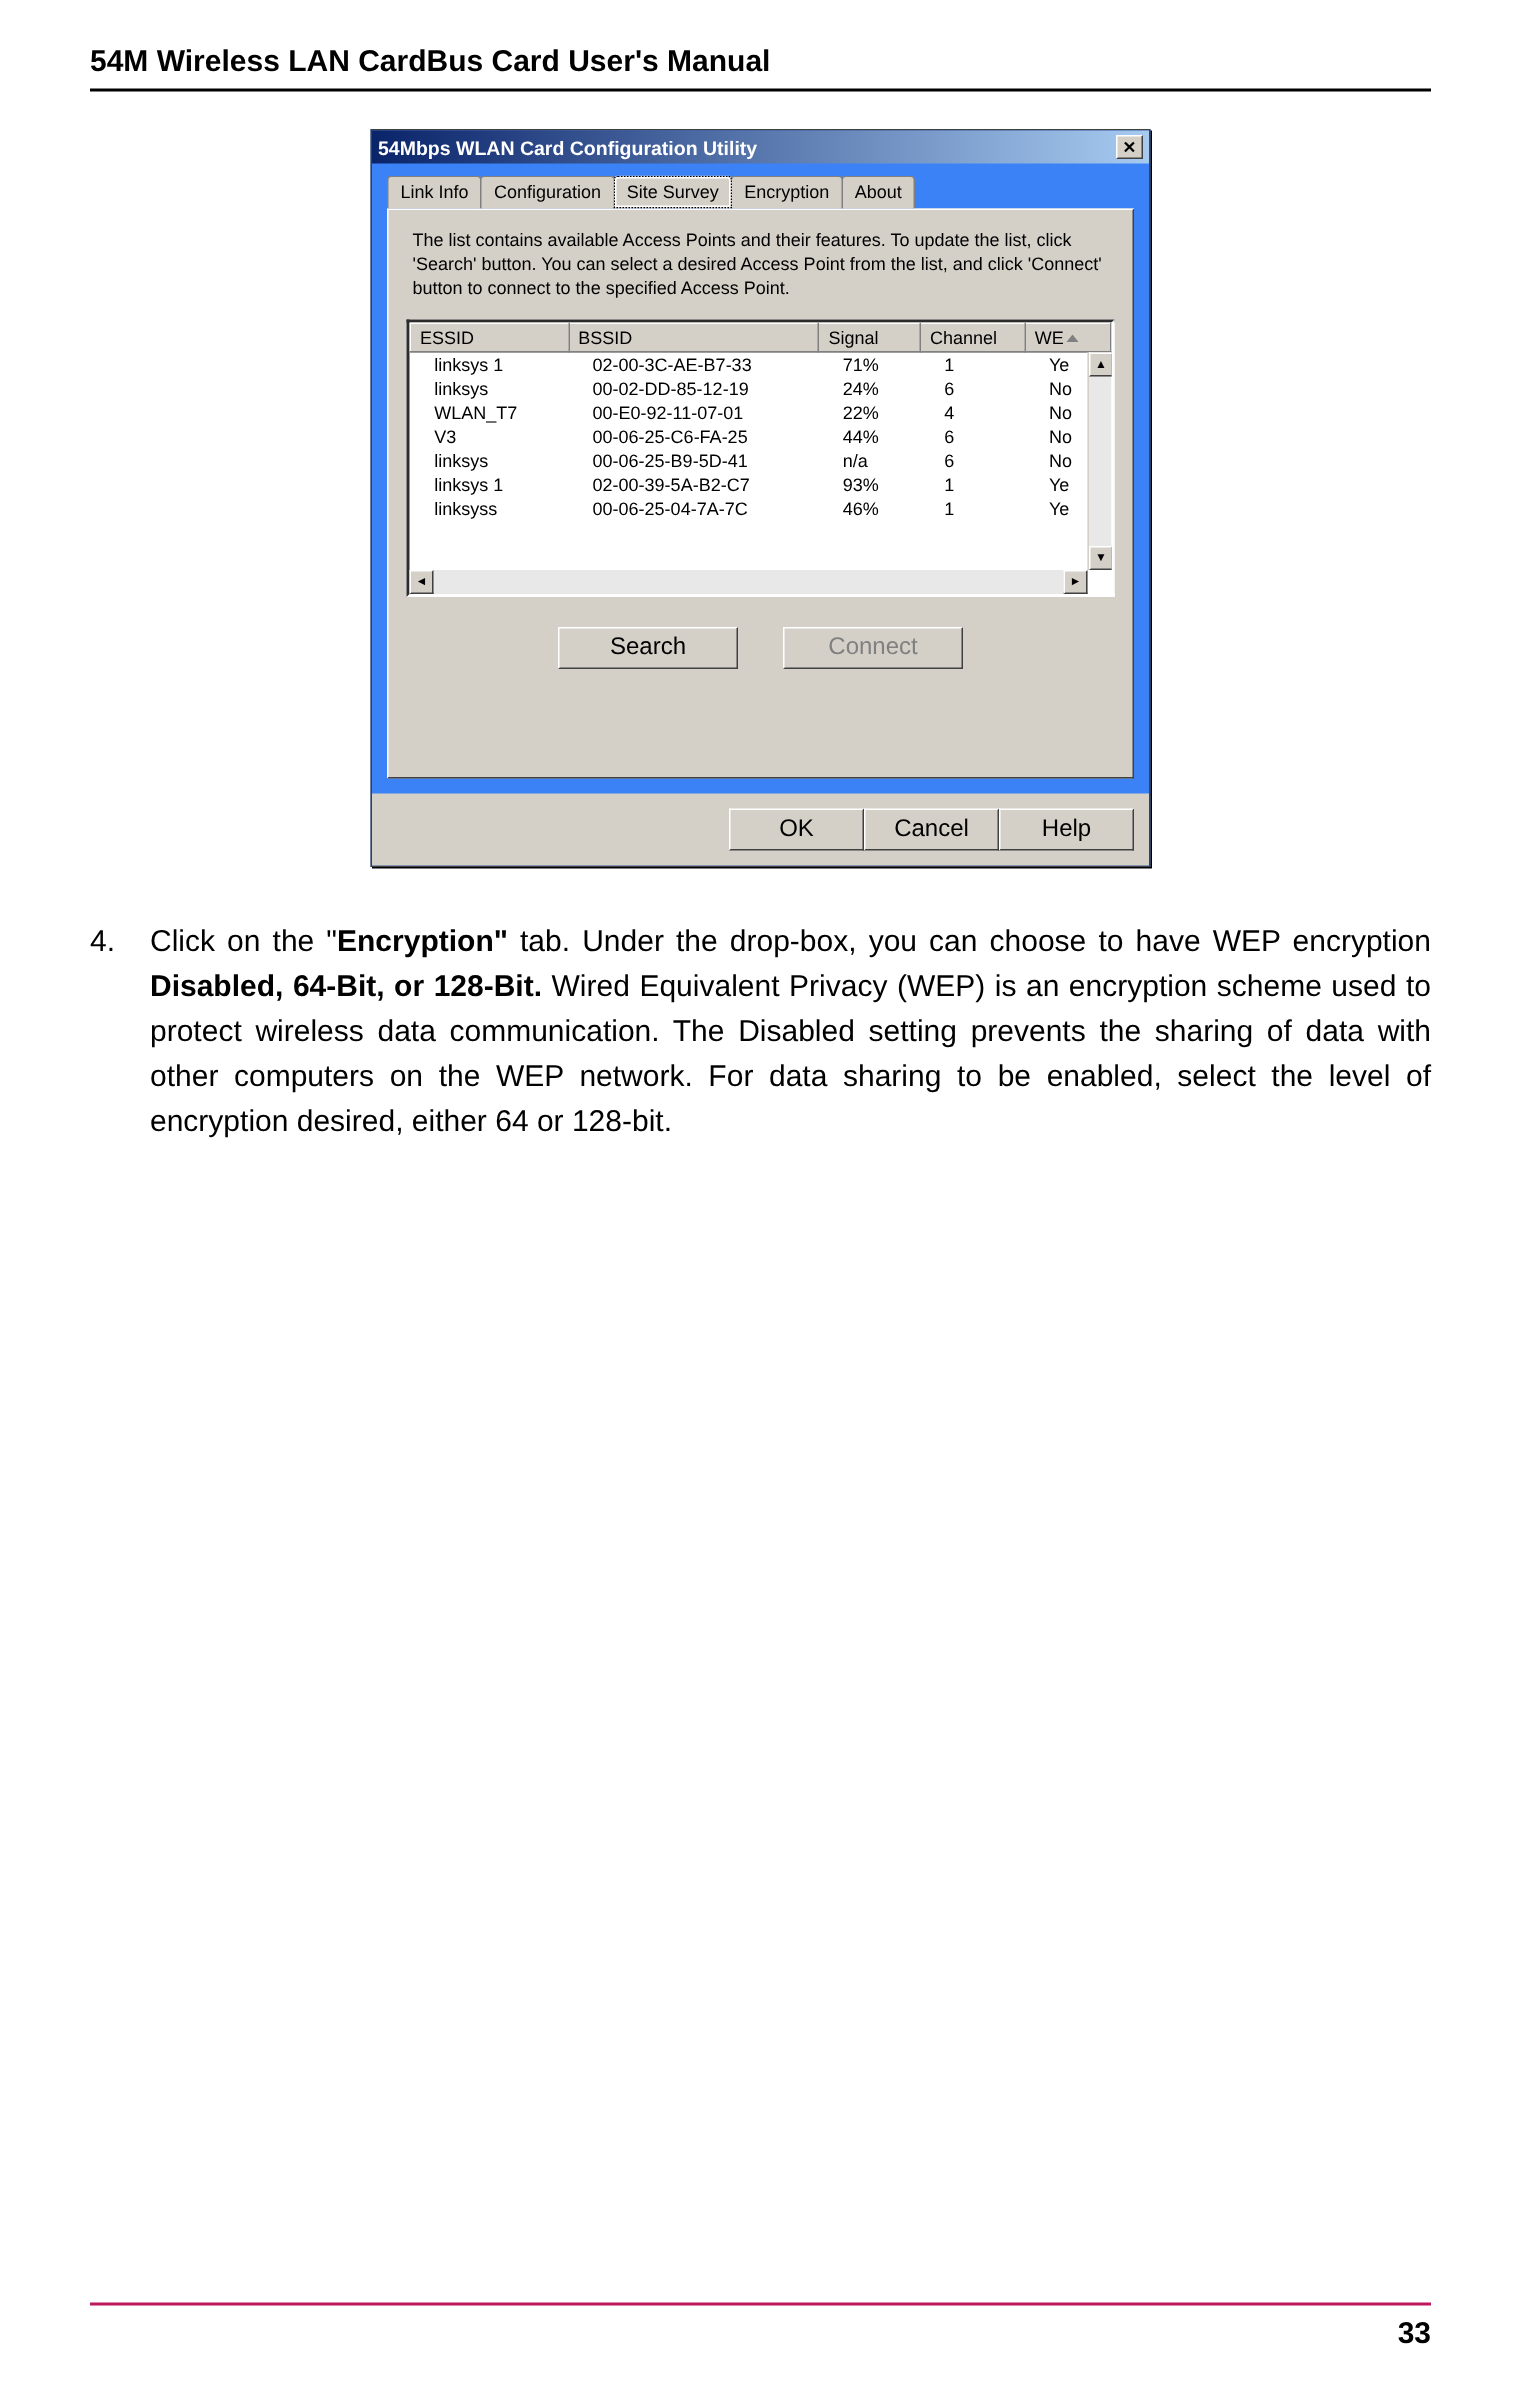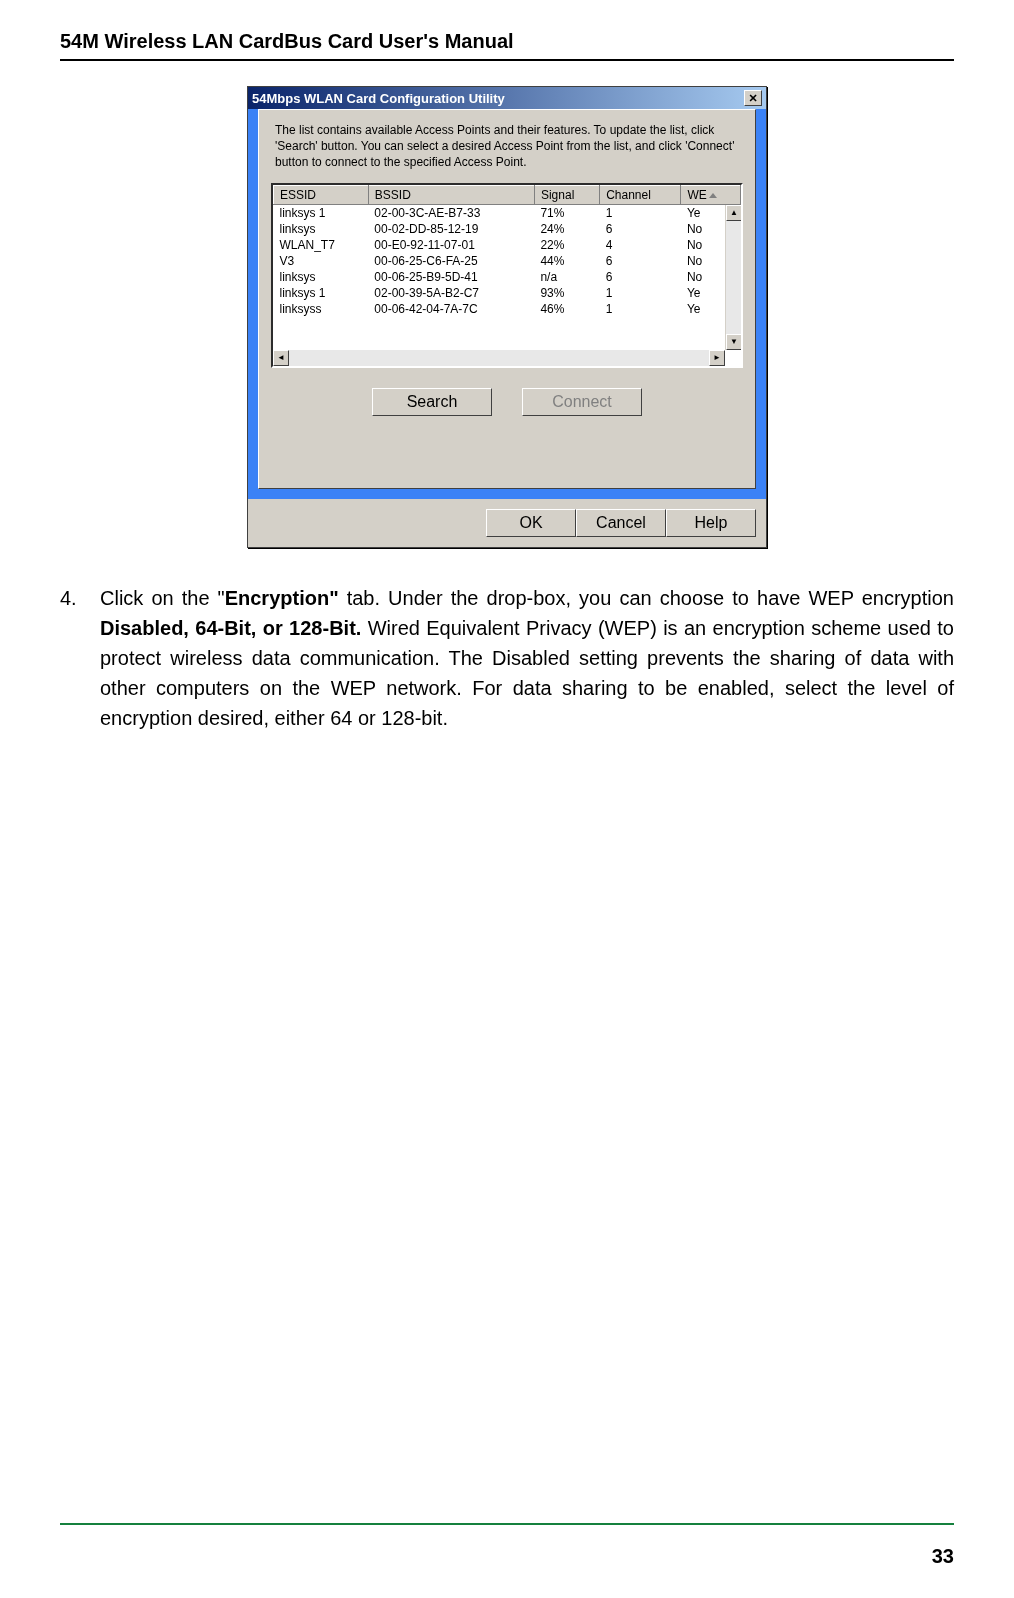--- a/index.html
+++ b/index.html
@@ -233,6 +233,13 @@
     <div class="titlebar">
       <span>54Mbps WLAN Card Configuration Utility</span>
       <div class="titlebar-close">✕</div>
+    </div>
+    <div class="tab-strip">
+      <div class="tab">Link Info</div>
+      <div class="tab">Configuration</div>
+      <div class="tab active">Site Survey</div>
+      <div class="tab">Encryption</div>
+      <div class="tab">About</div>
     </div>
     <div class="tab-panel">
       <div class="instructions">The list contains available Access Points and their features. To update the list, click 'Search' button. You can select a desired Access Point from the list, and click 'Connect' button to connect to the specified Access Point.</div>

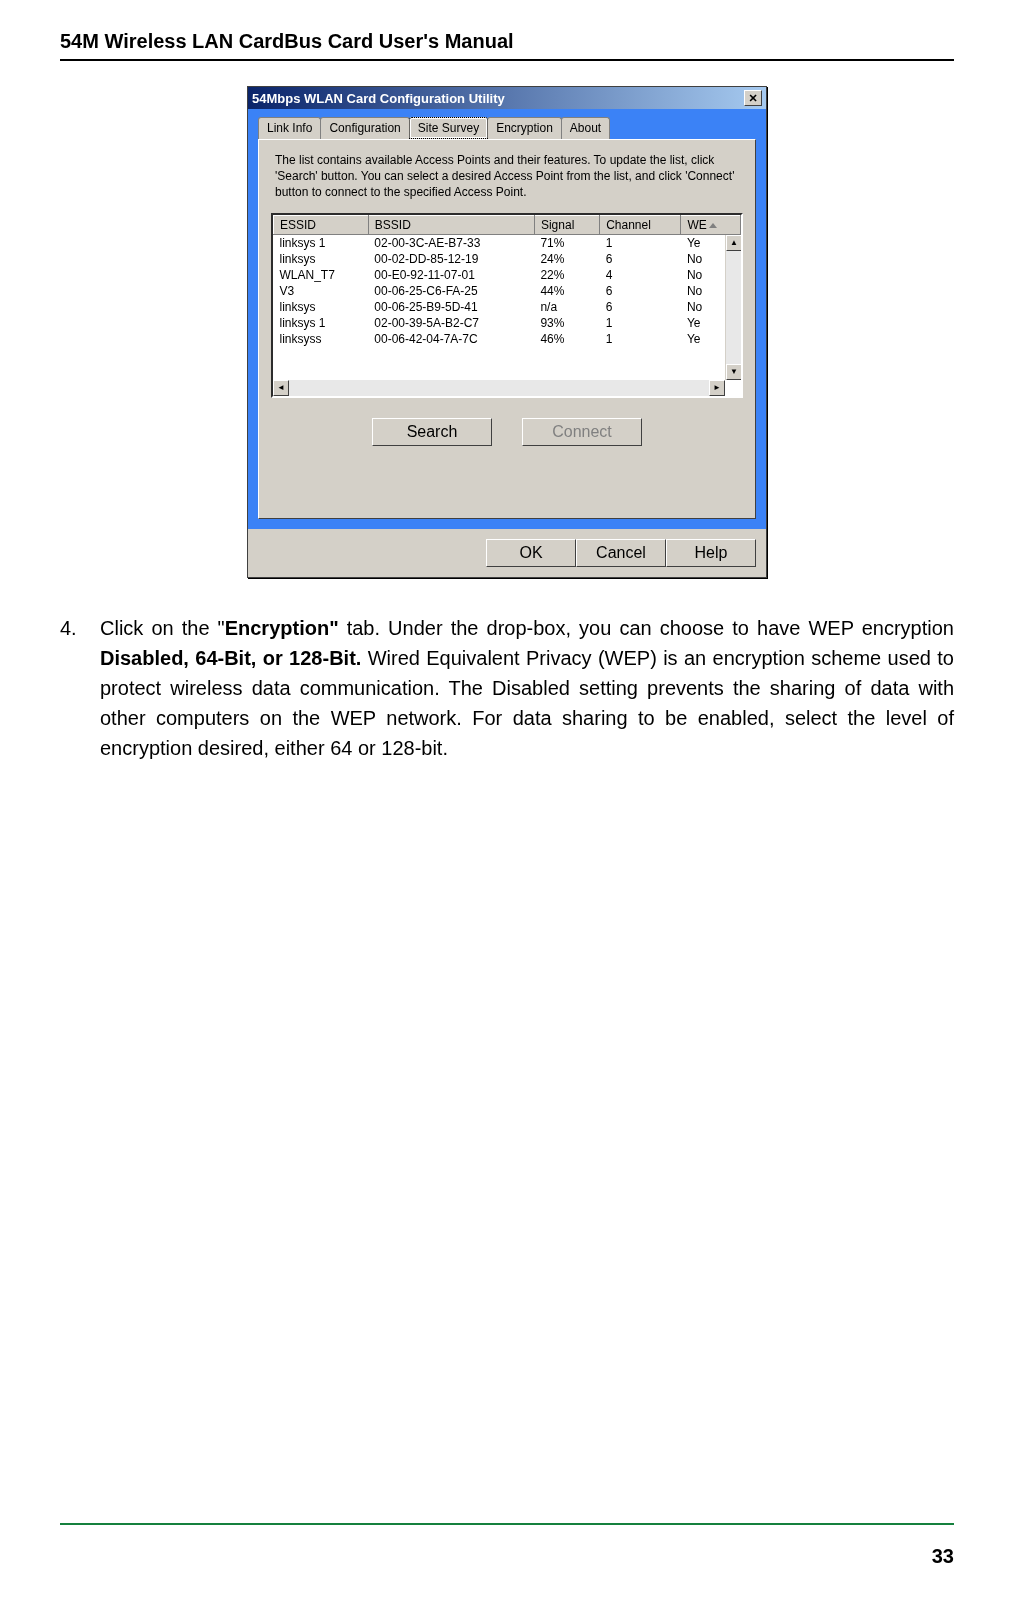--- a/index.html
+++ b/index.html
@@ -119,7 +119,7 @@
       font-weight: normal;
     }
     .list-table td {
-      padding: 1px 6px;
+      padding: 1px 16px;
       white-space: nowrap;
     }
     .list-sort-icon {

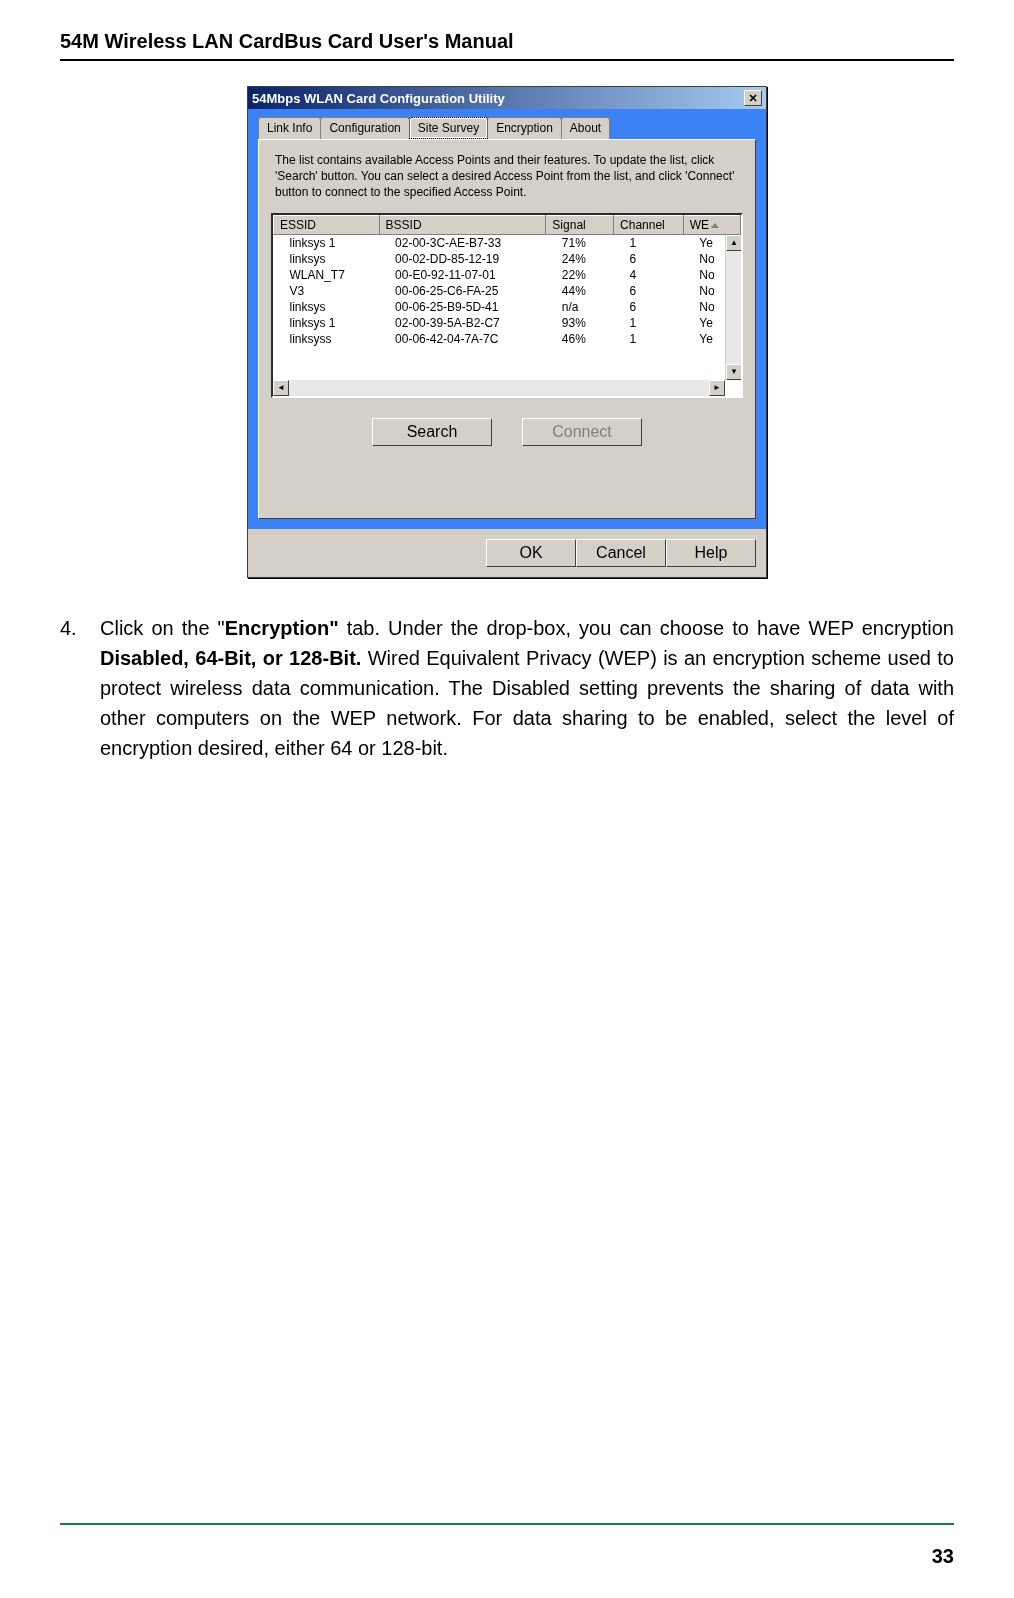--- a/index.html
+++ b/index.html
@@ -299,7 +299,7 @@
               </tr>
               <tr>
                 <td>linksyss</td>
-                <td>00-06-42-04-7A-7C</td>
+                <td>00-06-25-04-7A-7C</td>
                 <td>46%</td>
                 <td>1</td>
                 <td>Ye</td>

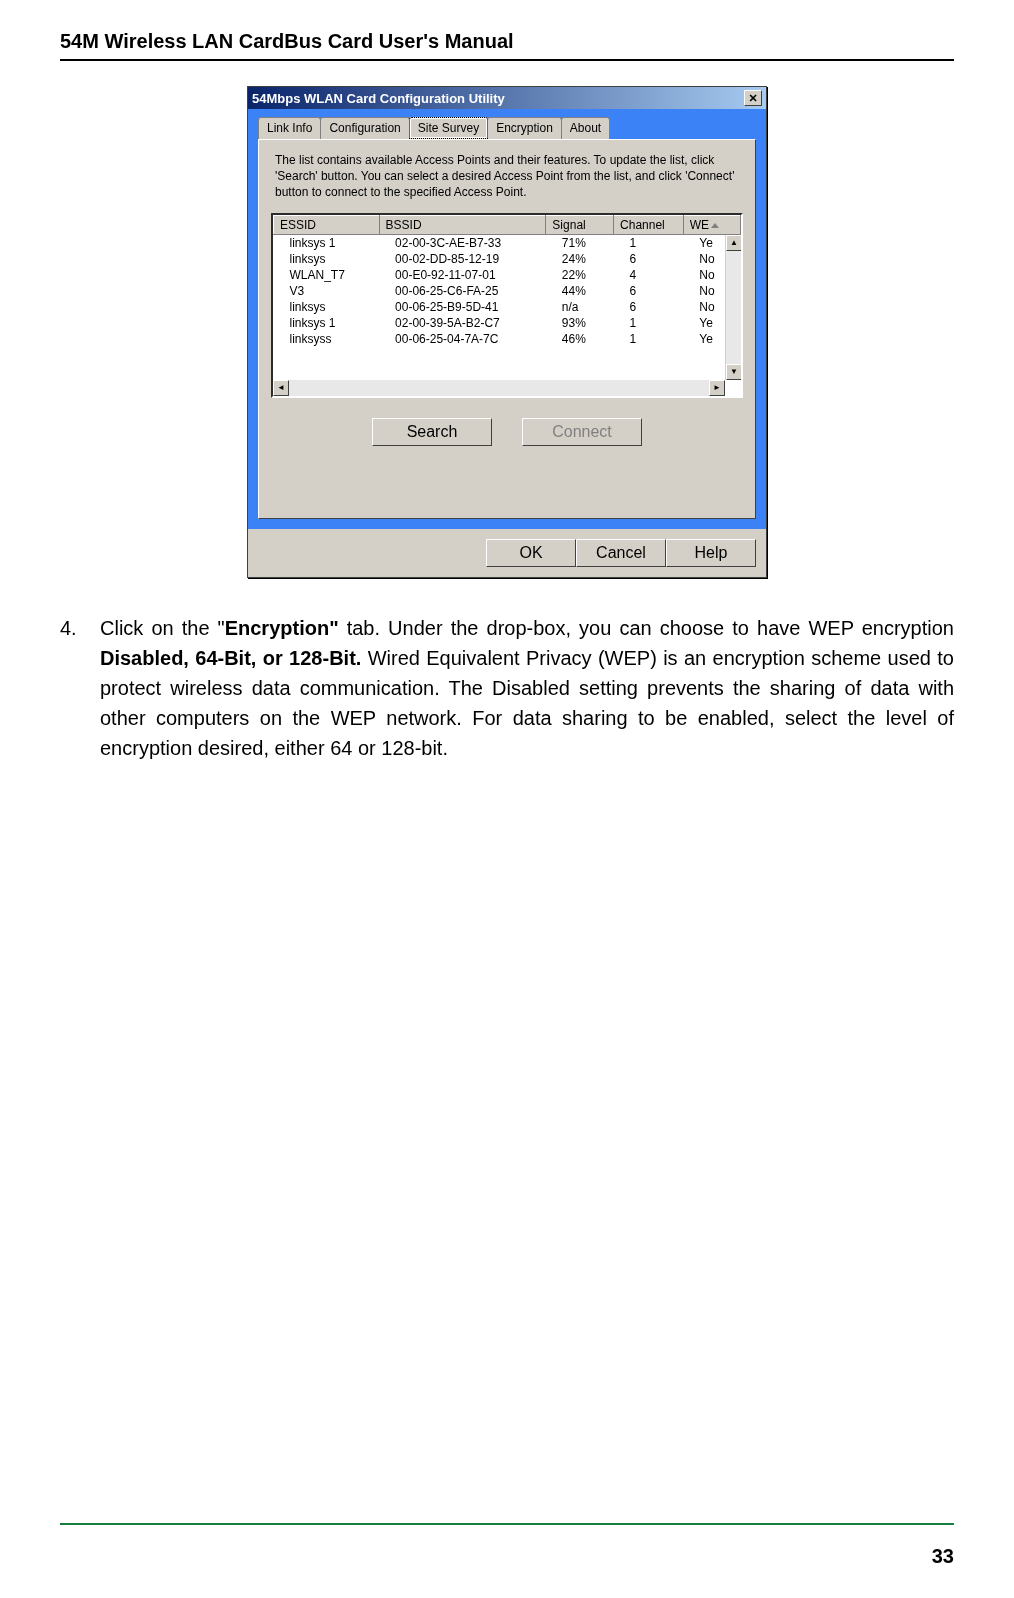--- a/index.html
+++ b/index.html
@@ -216,8 +216,8 @@
       bottom: 30px;
       left: 60px;
       right: 60px;
-      border-top: 2px solid #15803d;
-      padding-top: 20px;
+      border-top: 2px solid #be185d;
+      padding-top: 8px;
       text-align: right;
       font-size: 20px;
       font-weight: bold;

